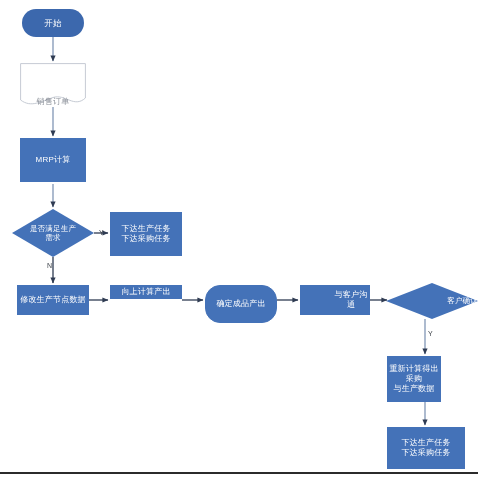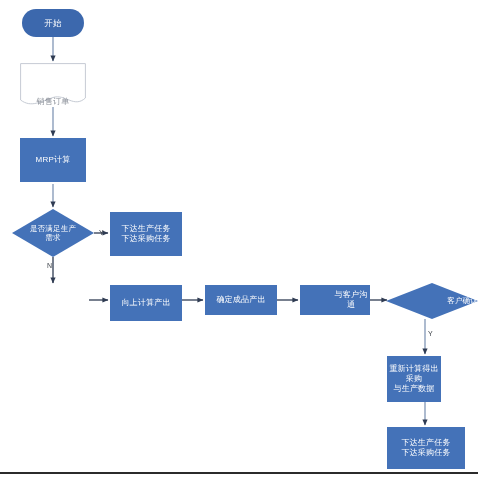--- a/index.html
+++ b/index.html
@@ -171,7 +171,7 @@
   </div>
 
 
-  <div class="node n-process" style="left:110px; top:285px; width:72px; height:36px;justify-content:center;">
+  <div class="node n-process" style="left:110px; top:285px; width:72px; height:14px;justify-content:center;">
     <span class="label">向上计算产出</span>
   </div>
 

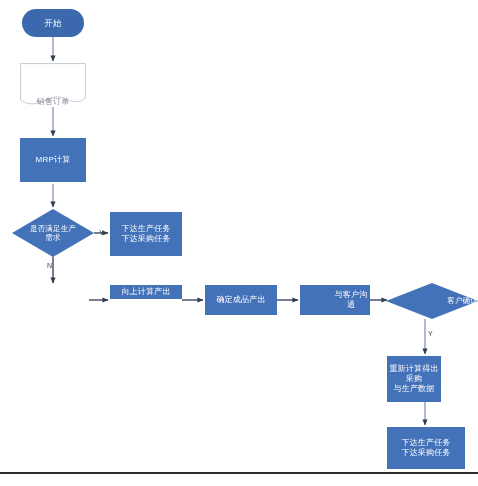--- a/index.html
+++ b/index.html
@@ -170,6 +170,9 @@
 下达采购任务</span>
   </div>
 
+  <div class="node n-process" style="left:17px; top:285px; width:72px; height:30px;">
+    <span class="label">修改生产节点数据</span>
+  </div>
 
   <div class="node n-process" style="left:110px; top:285px; width:72px; height:14px;justify-content:center;">
     <span class="label">向上计算产出</span>

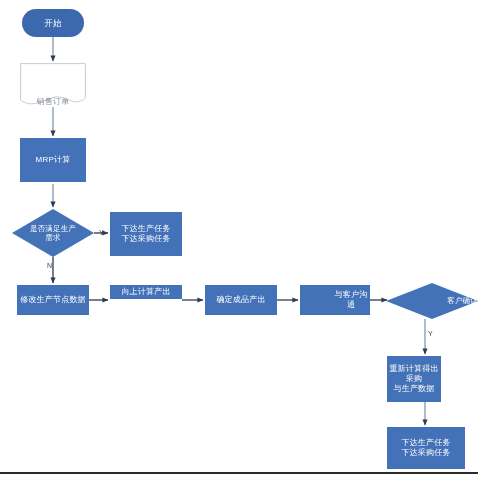--- a/index.html
+++ b/index.html
@@ -178,7 +178,7 @@
     <span class="label">向上计算产出</span>
   </div>
 
-  <div class="node n-process" style="left:205px; top:285px; width:72px; height:30px;">
+  <div class="node n-process" style="left:205px; top:285px; width:72px; height:38px;border-radius:15px;">
     <span class="label">确定成品产出</span>
   </div>
 

